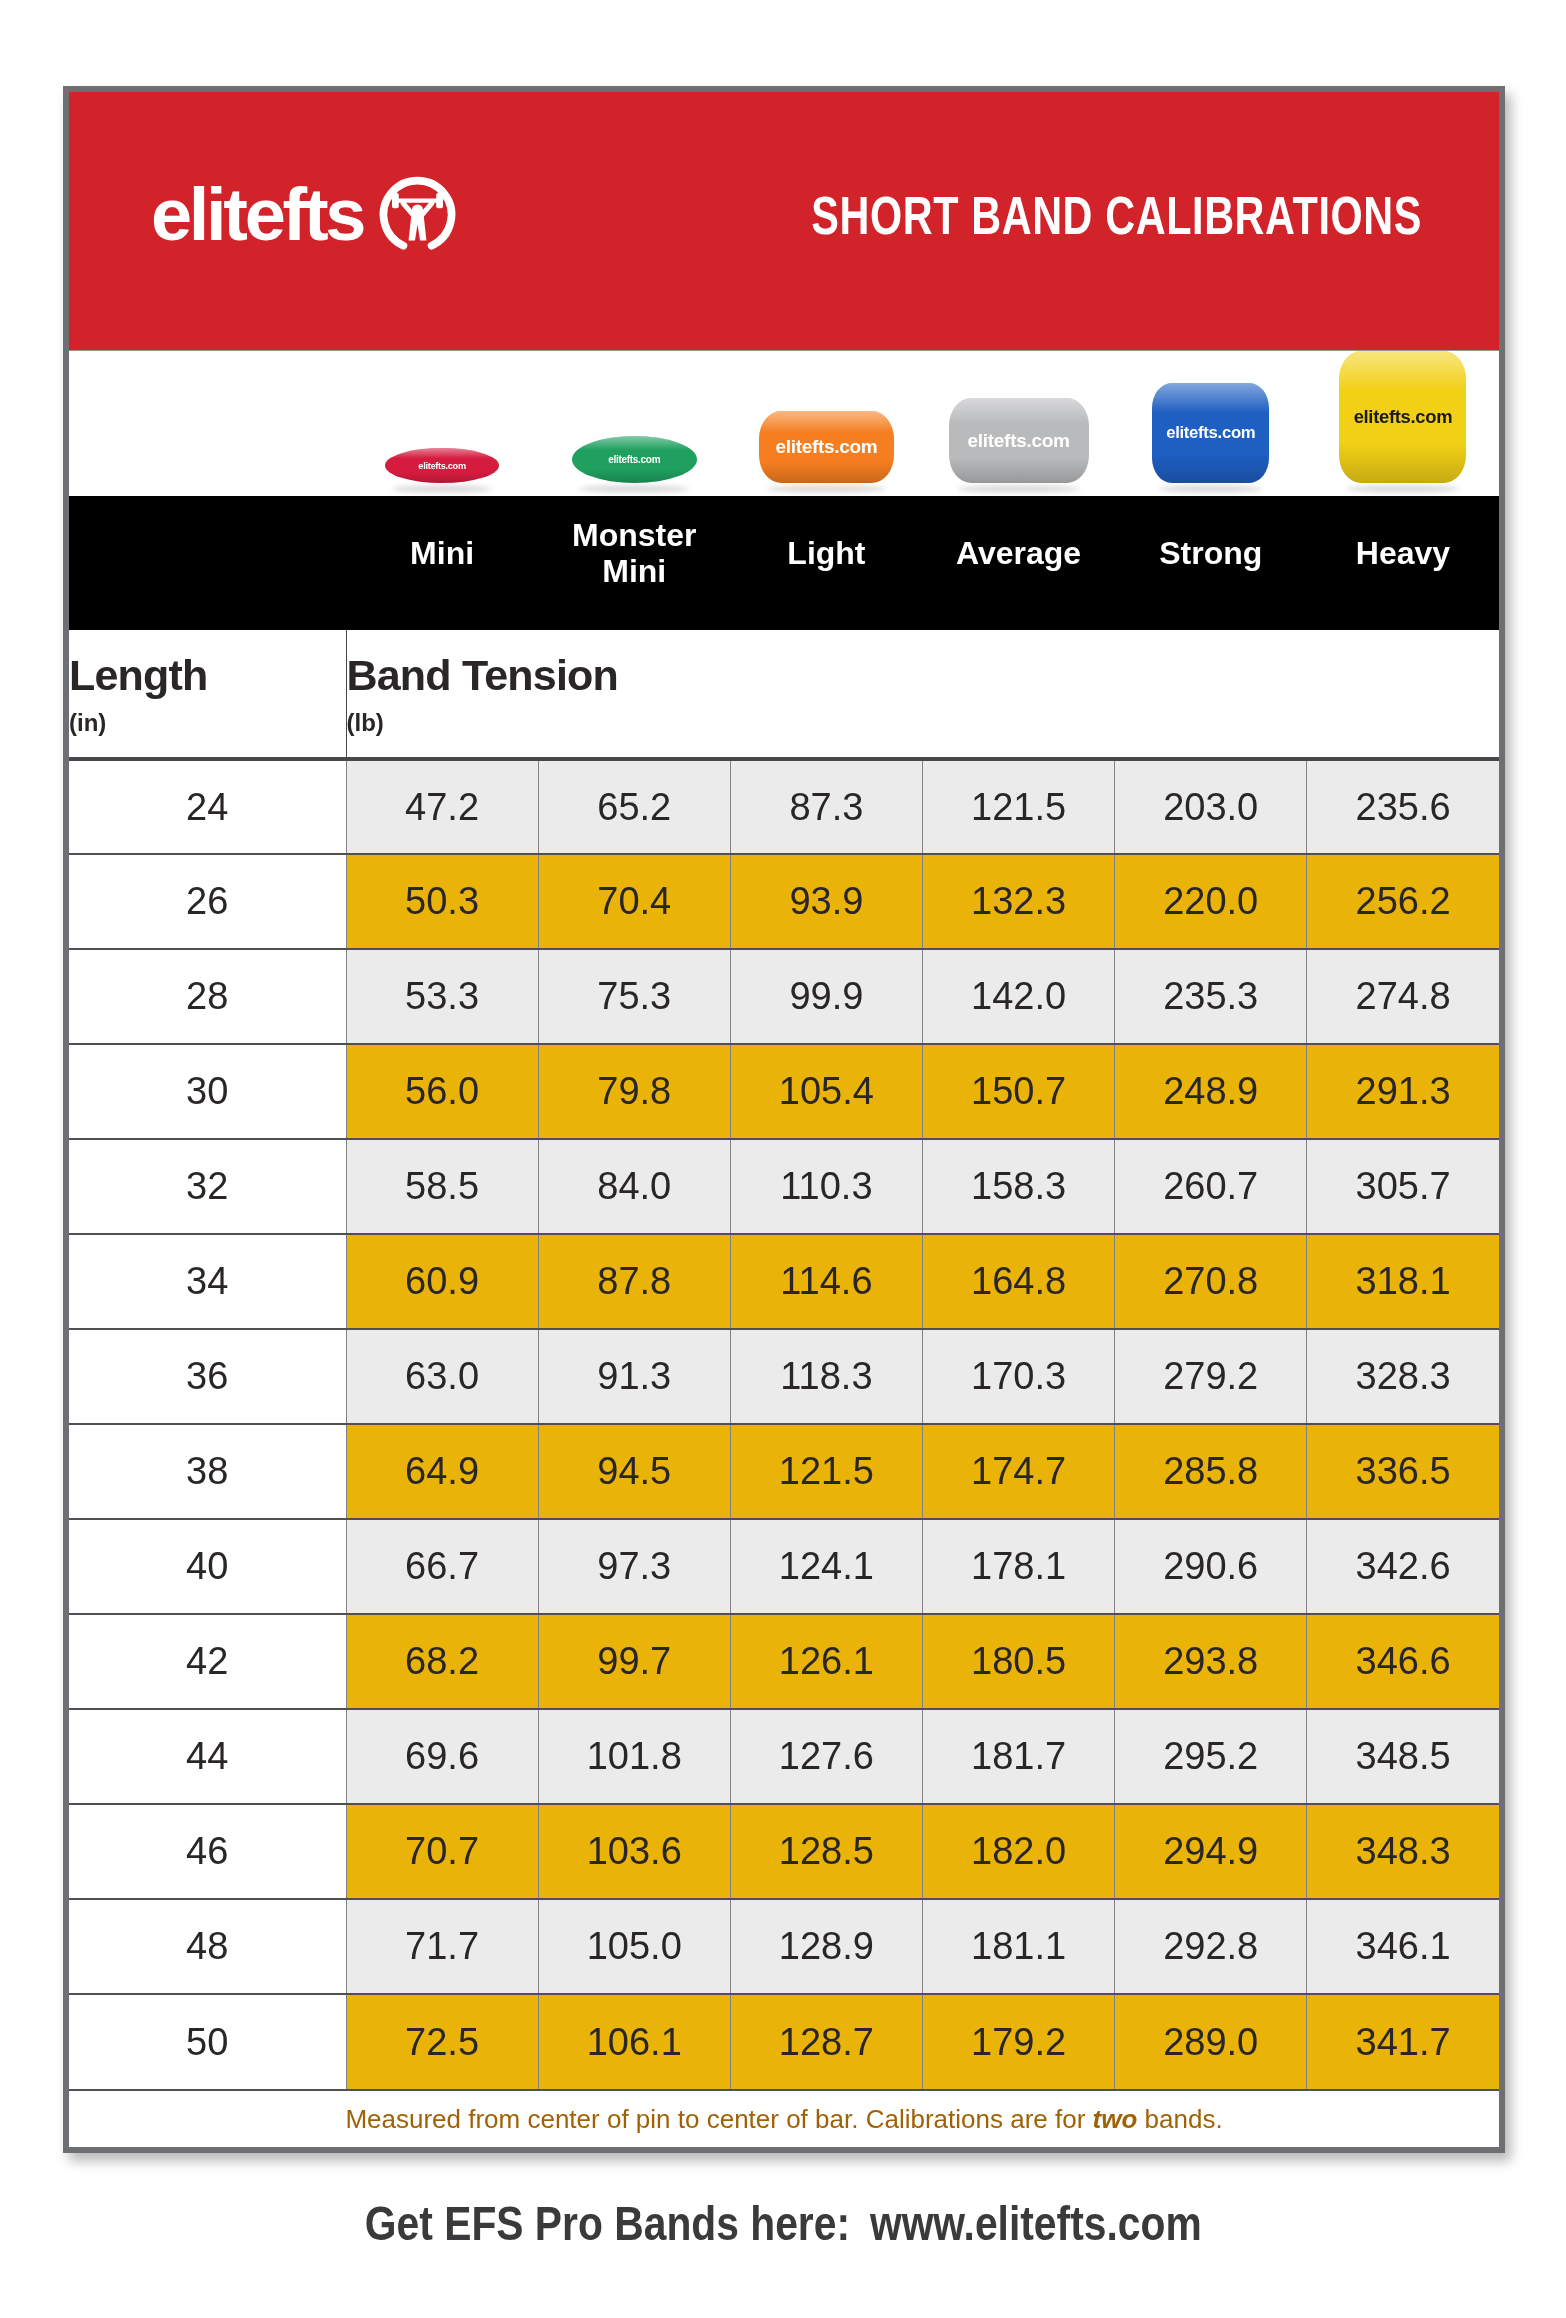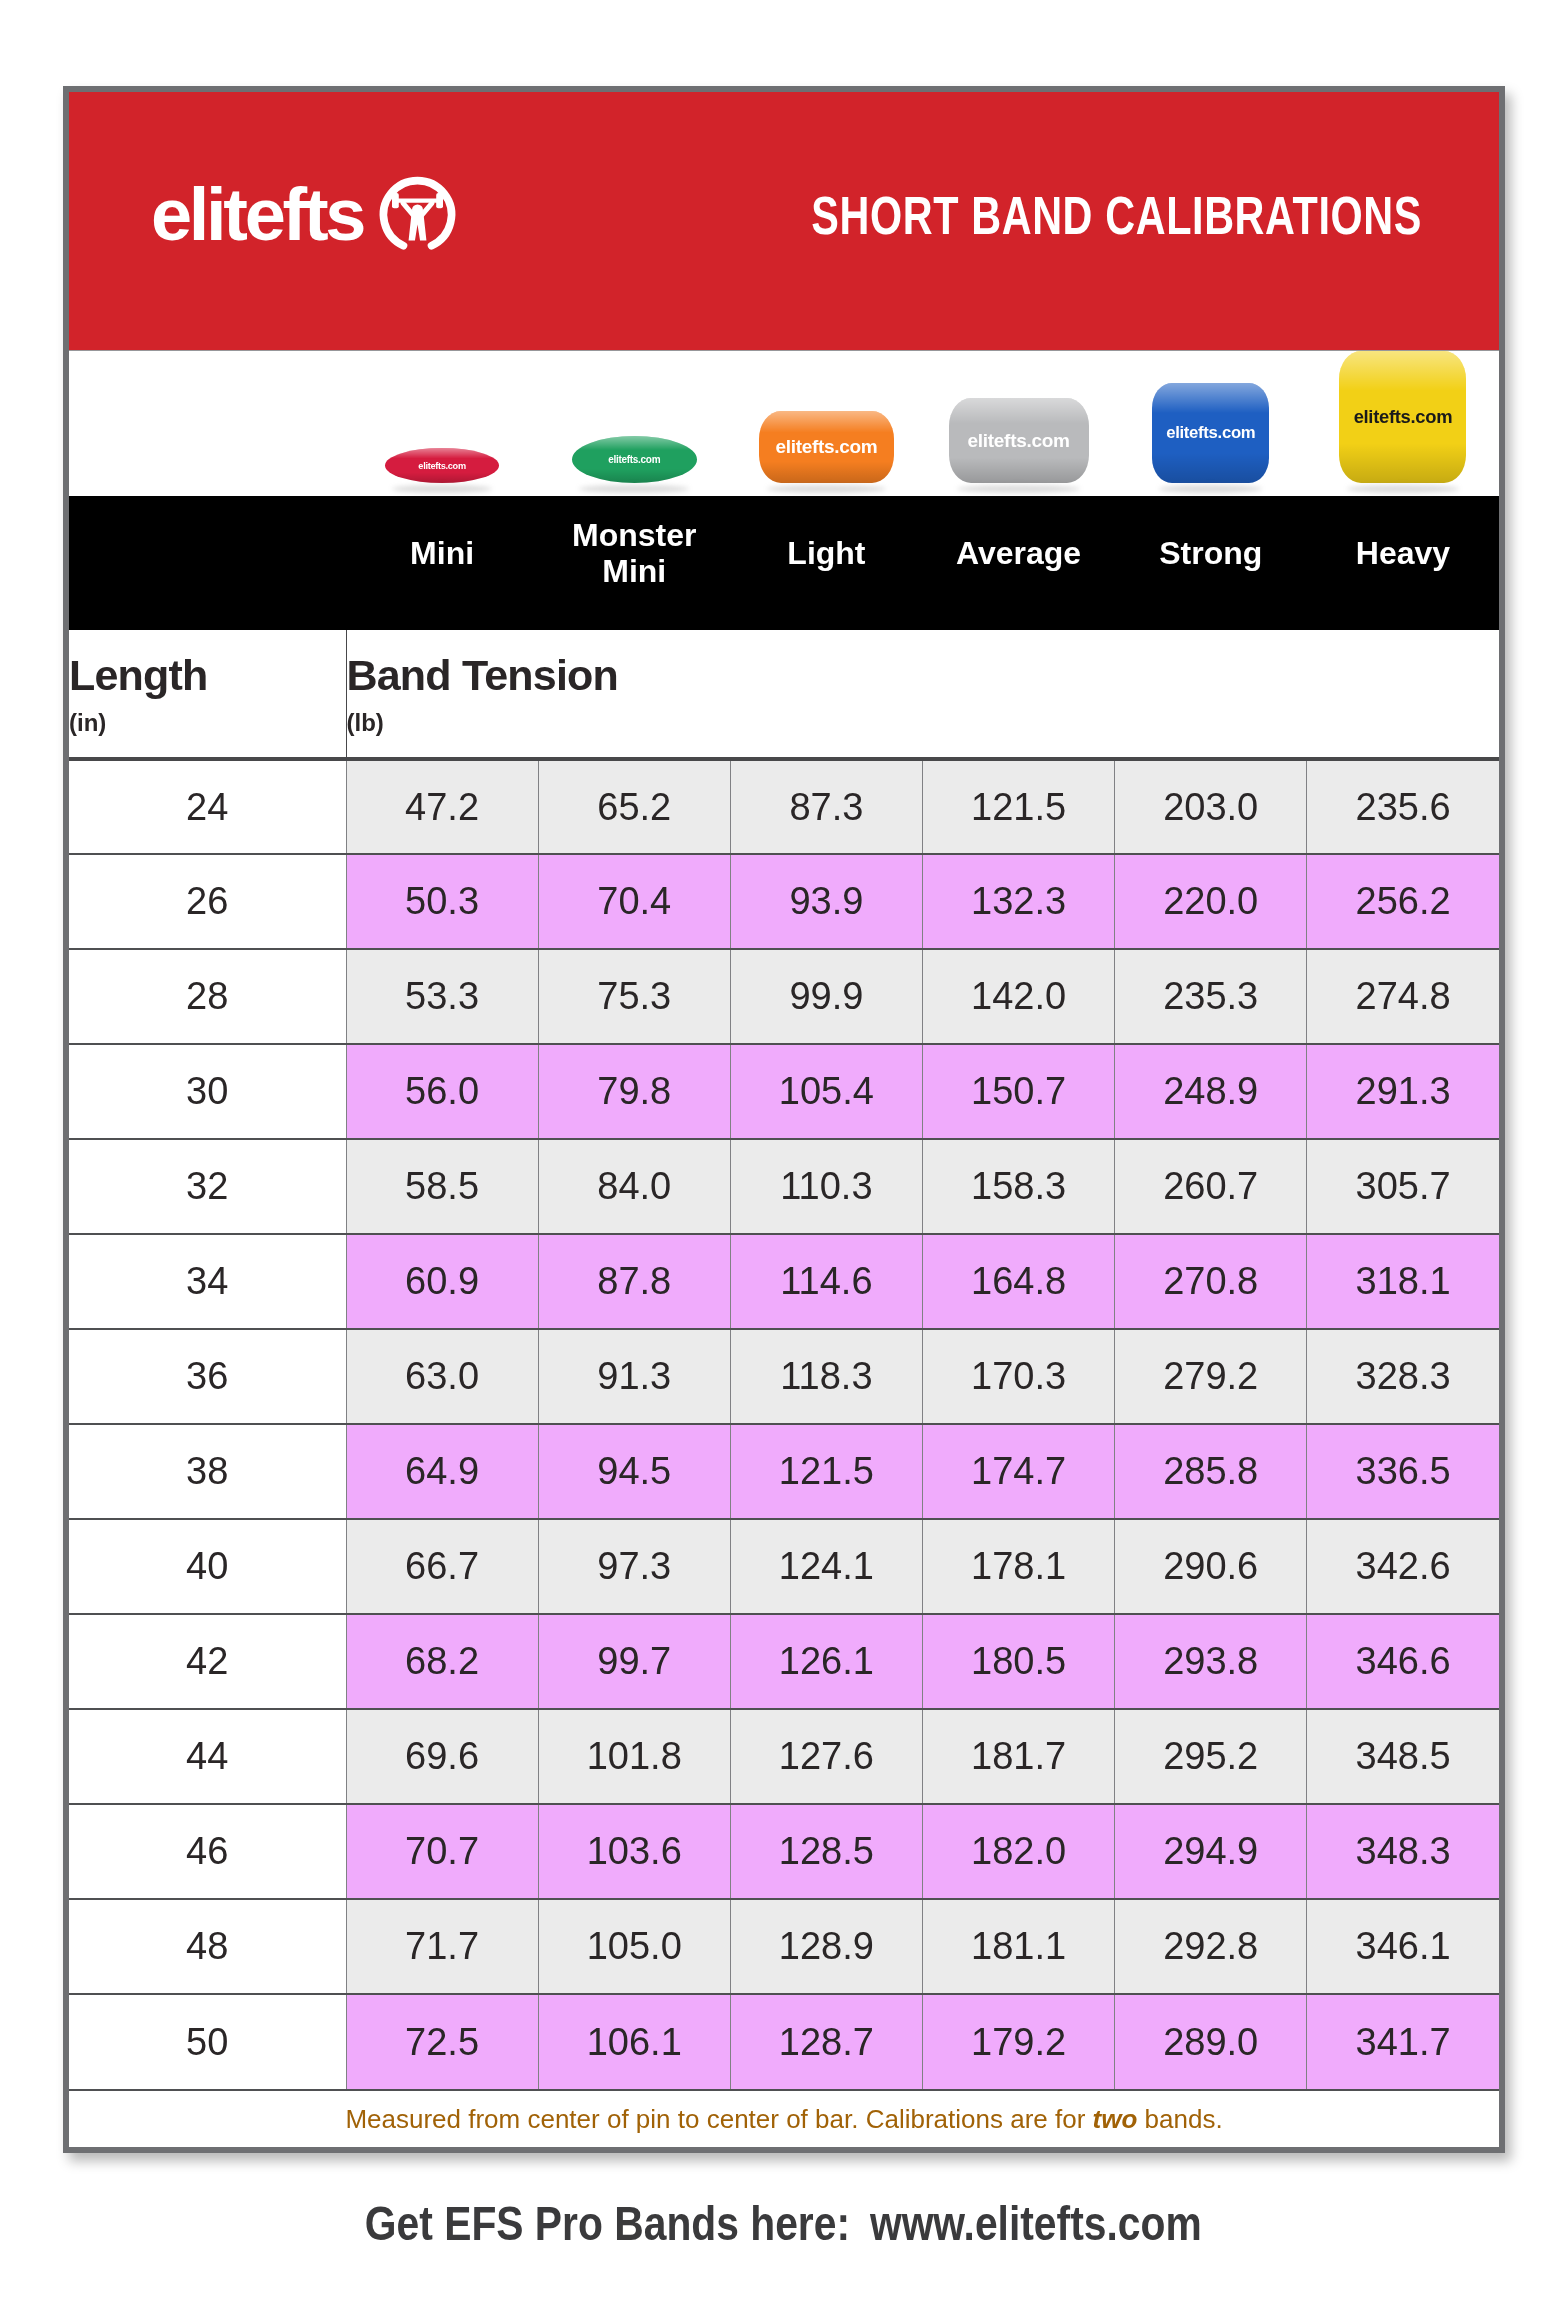--- a/index.html
+++ b/index.html
@@ -57,7 +57,7 @@
   td.len{background:#ffffff;}
   td.val{border-left:1.7px solid #808184;}
   tr.shade-a td.val{background:#ebebeb;}
-  tr.shade-b td.val{background:#f0abfc;}
+  tr.shade-b td.val{background:#eab308;}
 
   
   .footnote{flex:1;display:flex;align-items:center;justify-content:center;background:#fff;

